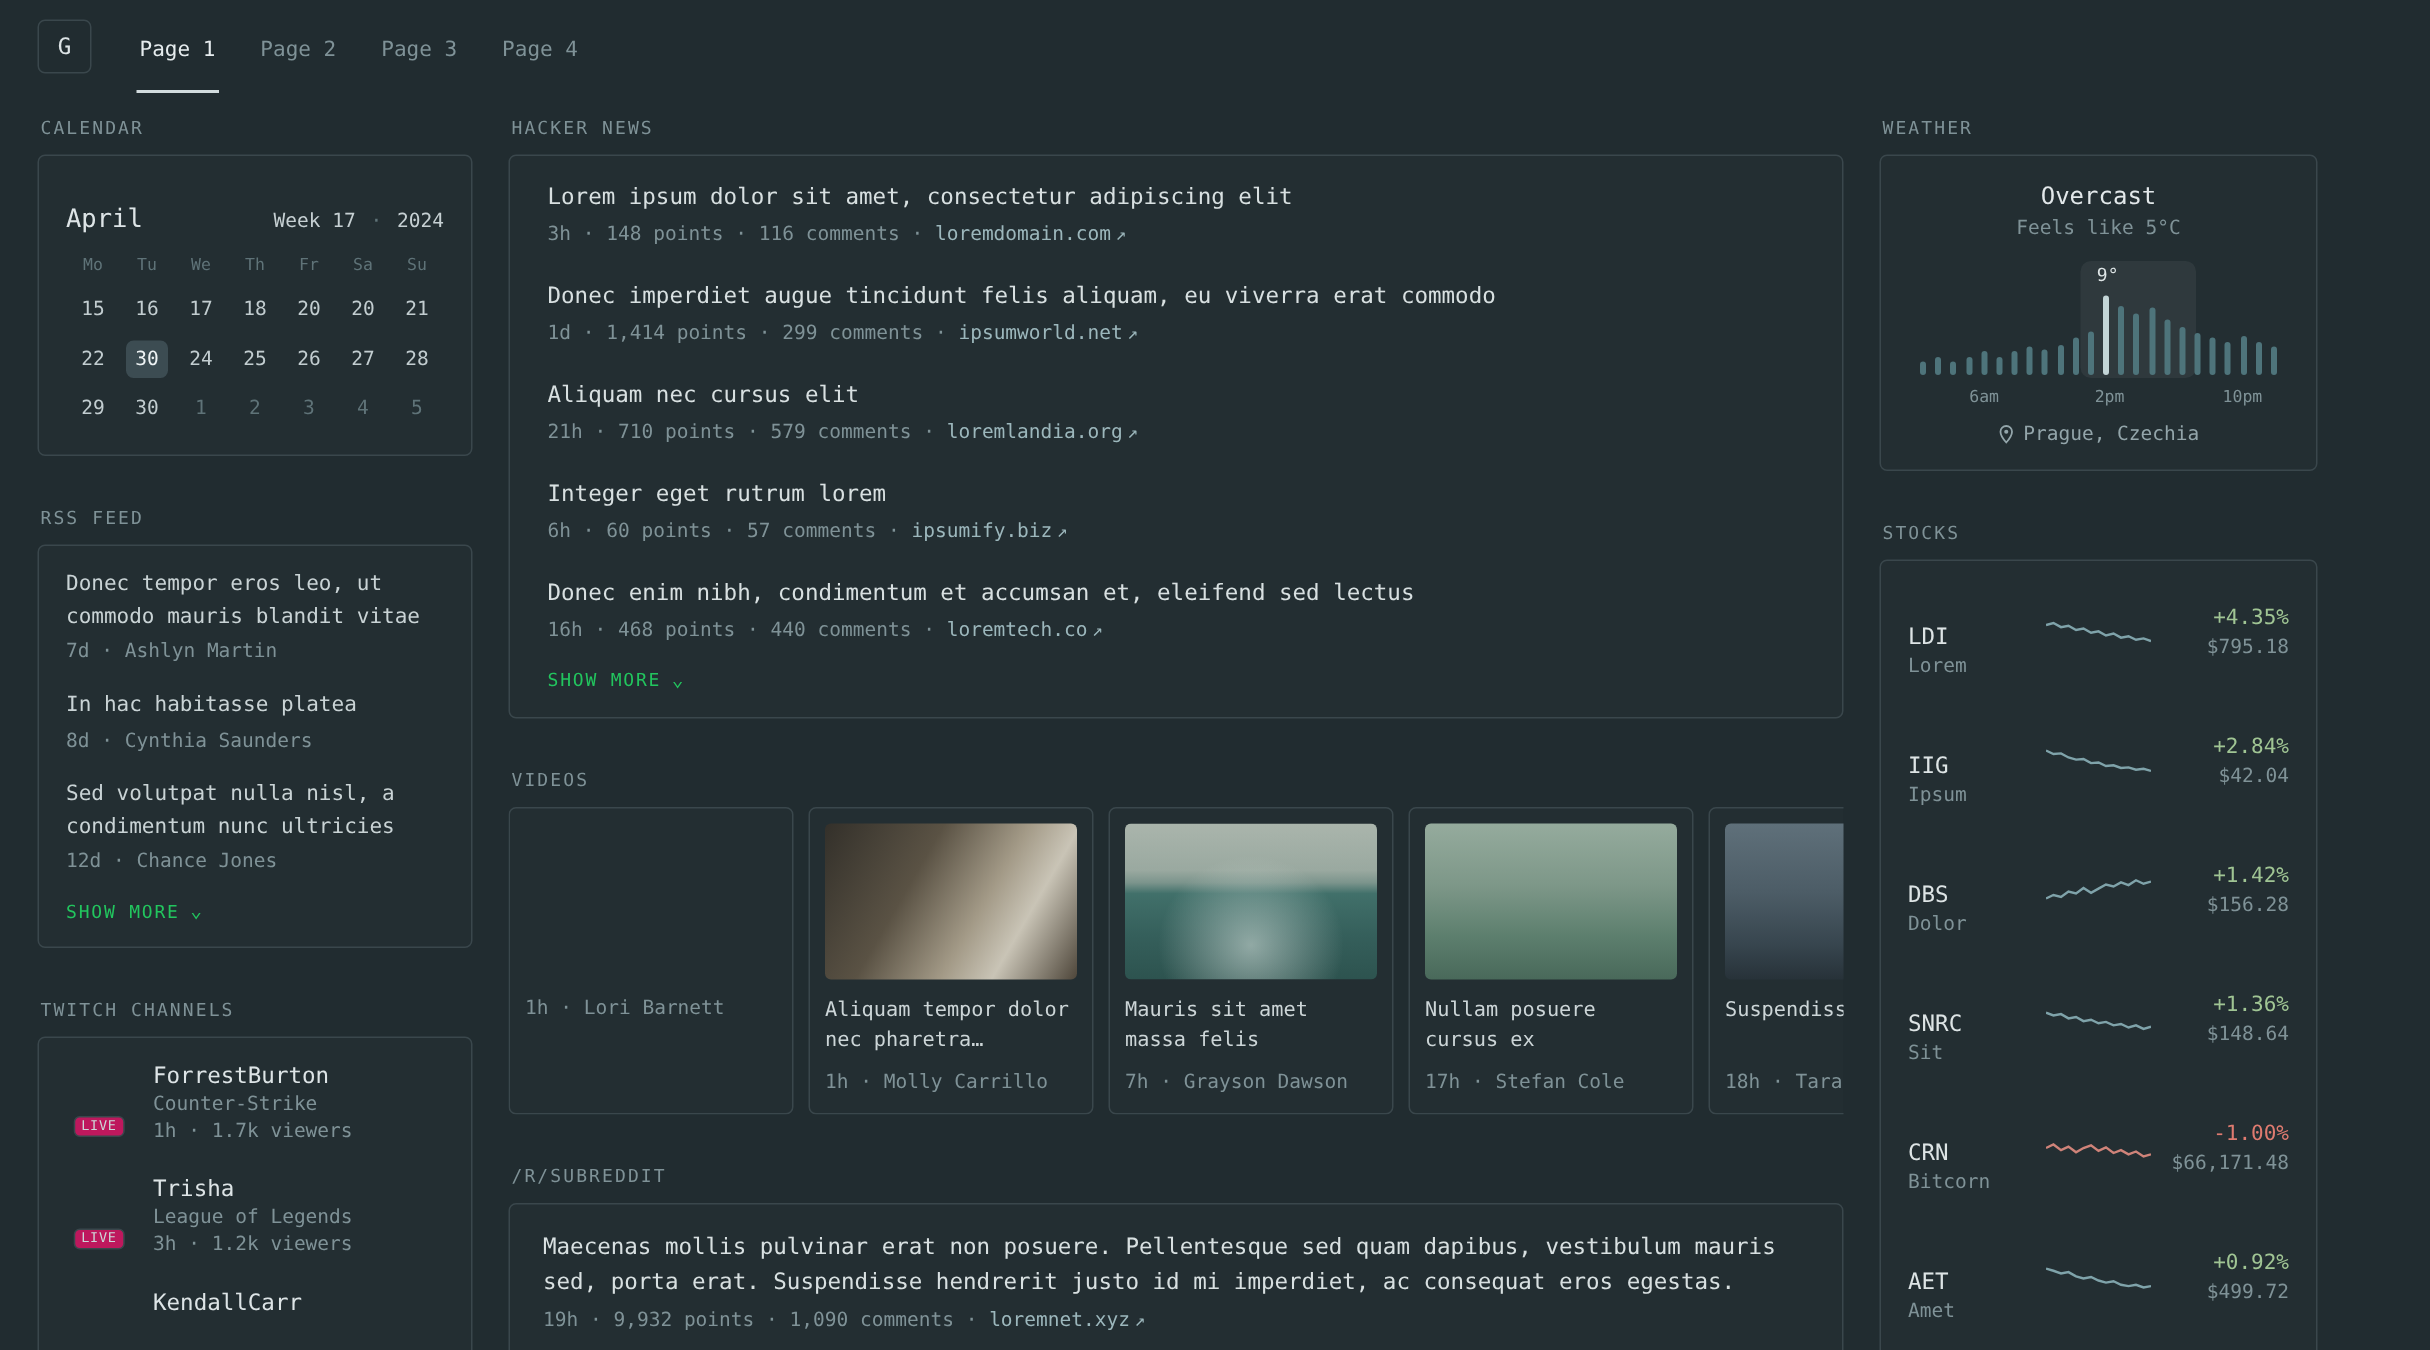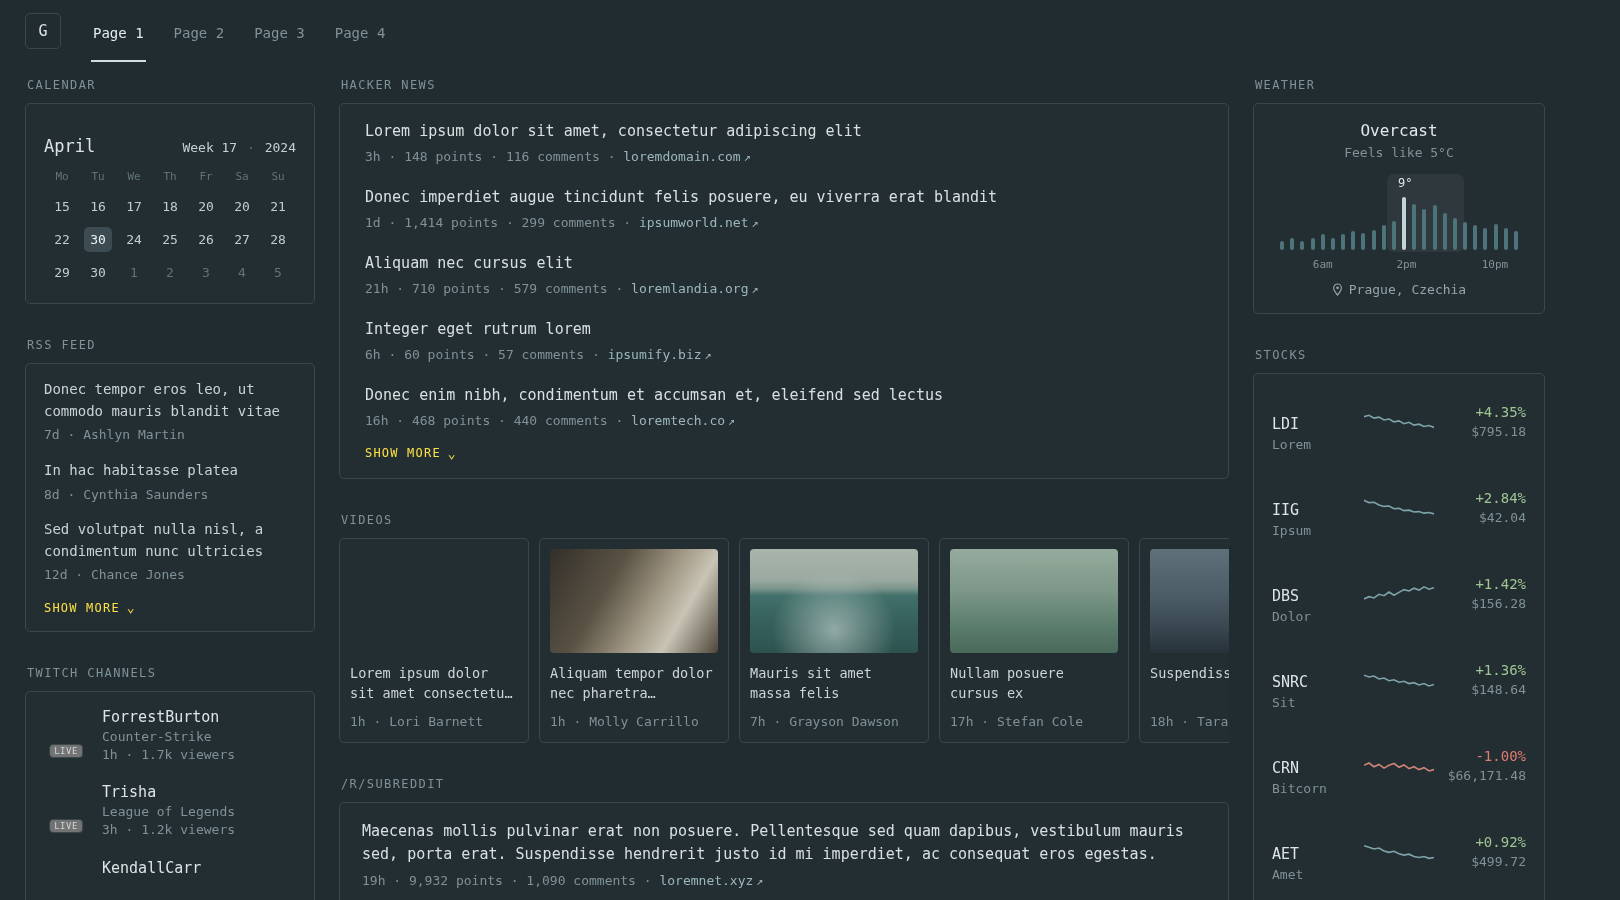--- a/index.html
+++ b/index.html
@@ -270,7 +270,7 @@
           <p class="meta"><span>3h · 148 points · 116 comments ·</span> <a class="link"><span>loremdomain.com</span><span class="arrow">↗</span></a></p>
         </article>
         <article class="hn-item">
-          <h3 class="hn-title">Donec imperdiet augue tincidunt felis posuere, eu viverra erat blandit</h3>
+          <h3 class="hn-title">Donec imperdiet augue tincidunt felis aliquam, eu viverra erat commodo</h3>
           <p class="meta"><span>1d · 1,414 points · 299 comments ·</span> <a class="link"><span>ipsumworld.net</span><span class="arrow">↗</span></a></p>
         </article>
         <article class="hn-item">

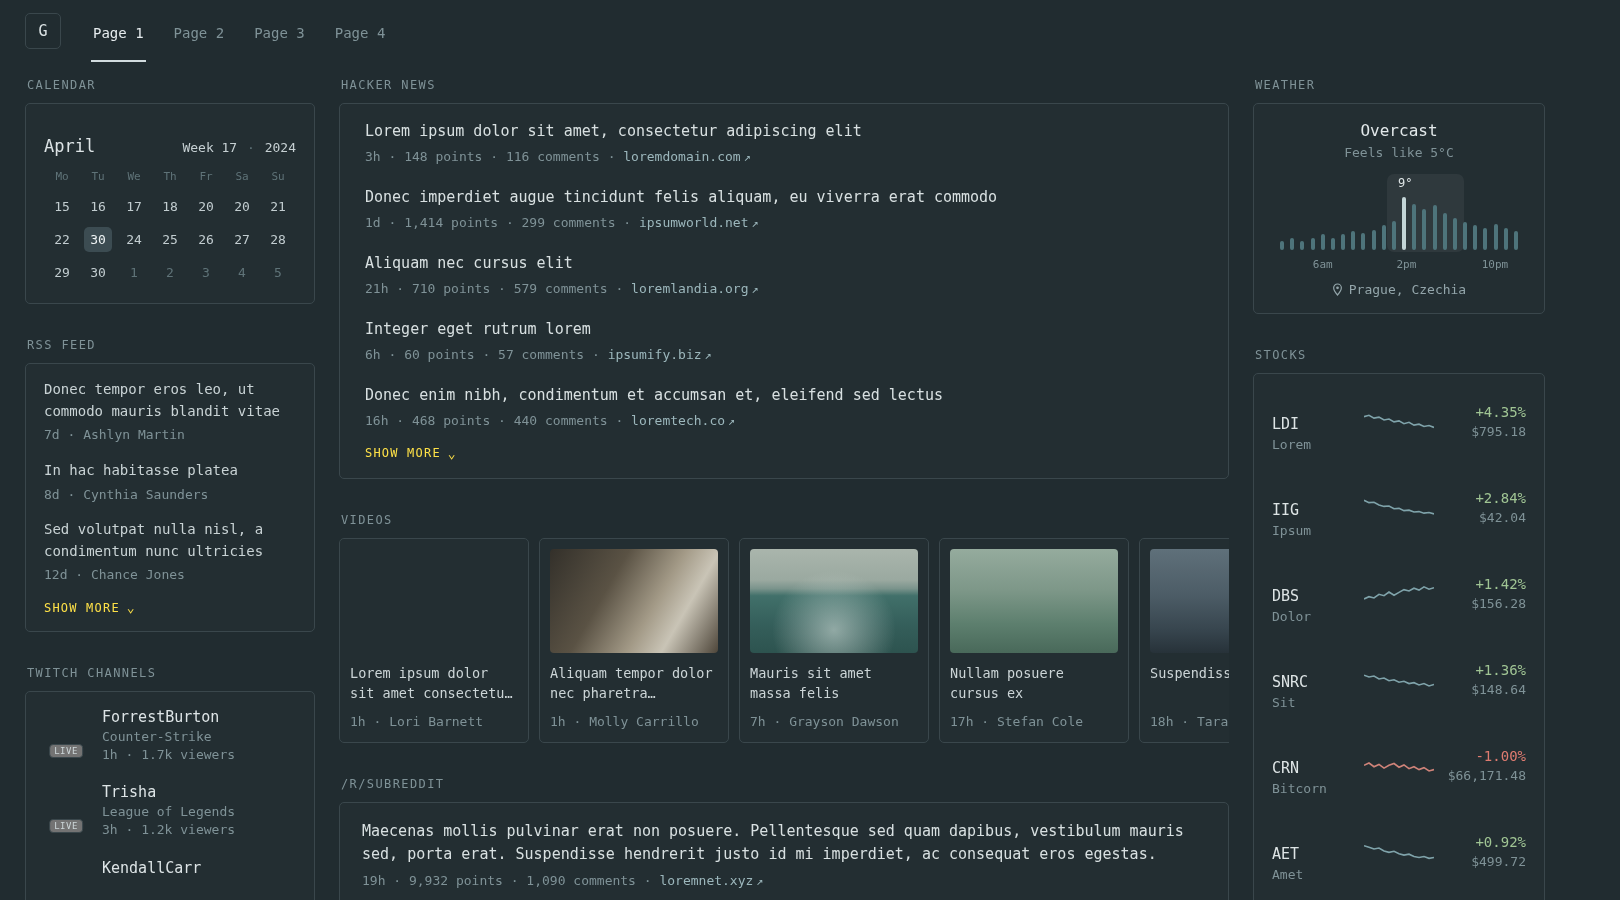--- a/index.html
+++ b/index.html
@@ -45,7 +45,7 @@
   .arrow { font-size:12px; margin-left:3px; }
   .show-more {
     display:flex; align-items:center; gap:7px;
-    font-size:12px; letter-spacing:1.2px; color:#fde047;
+    font-size:12px; letter-spacing:1.2px; color:#22c55e;
     margin-top:16px; cursor:pointer; background:none; border:none;
     font-family:inherit;
   }

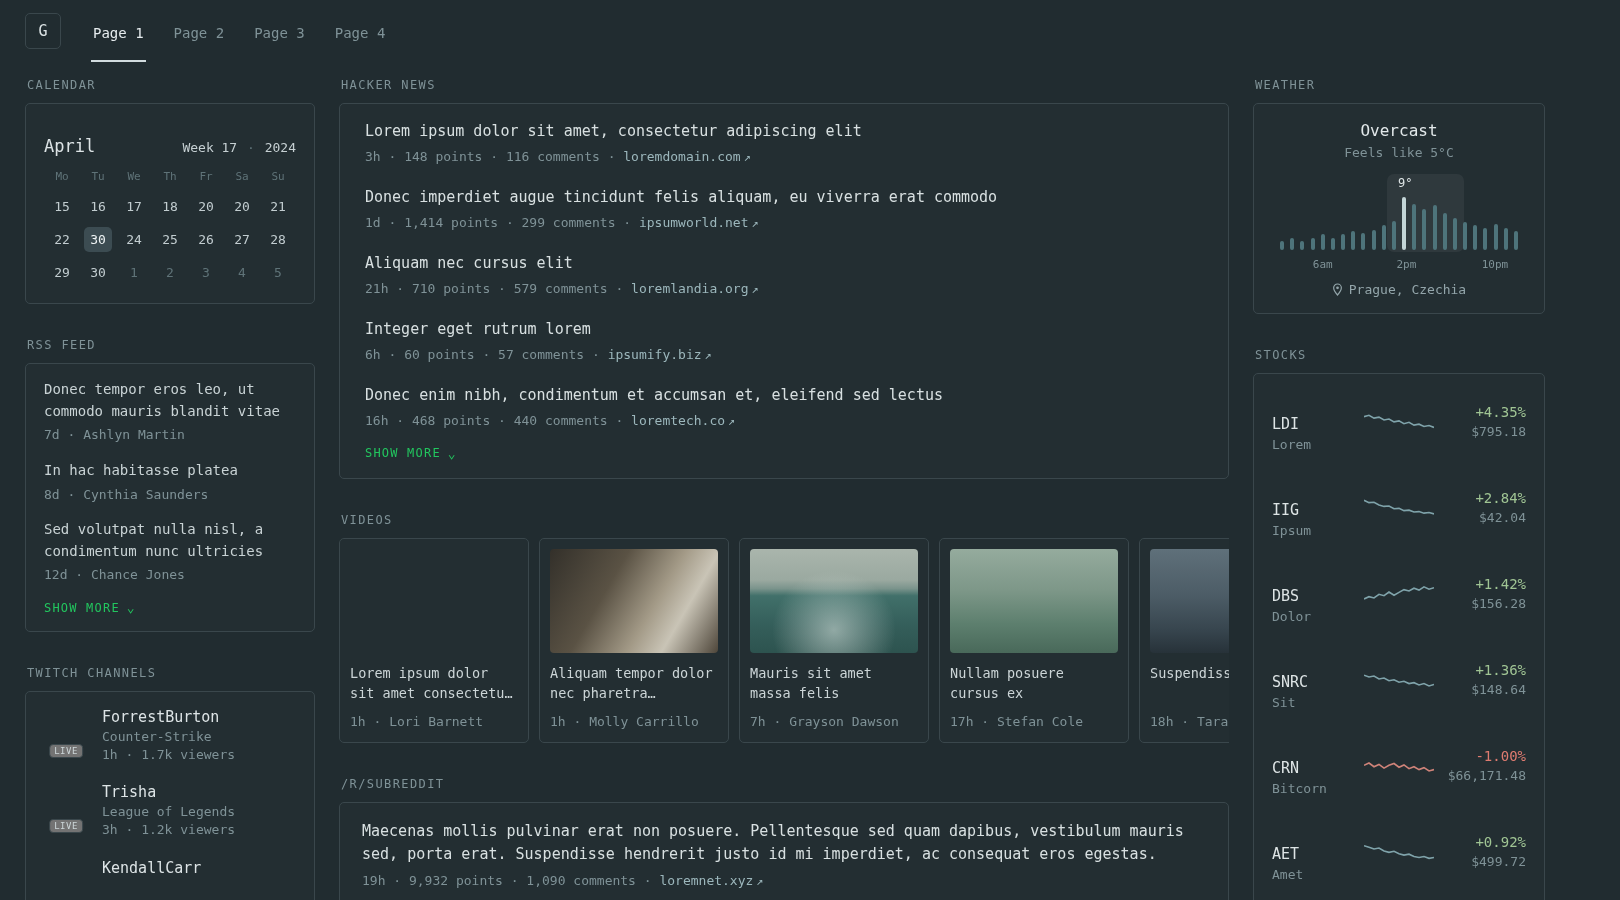--- a/index.html
+++ b/index.html
@@ -298,7 +298,6 @@
       <div class="videos-row">
         <div class="video-card">
           <div class="thumb thumb-0"></div>
-          <div class="v-title">Lorem ipsum dolor sit amet consectetu…</div>
           <div class="meta">1h · Lori Barnett</div>
         </div>
         <div class="video-card">

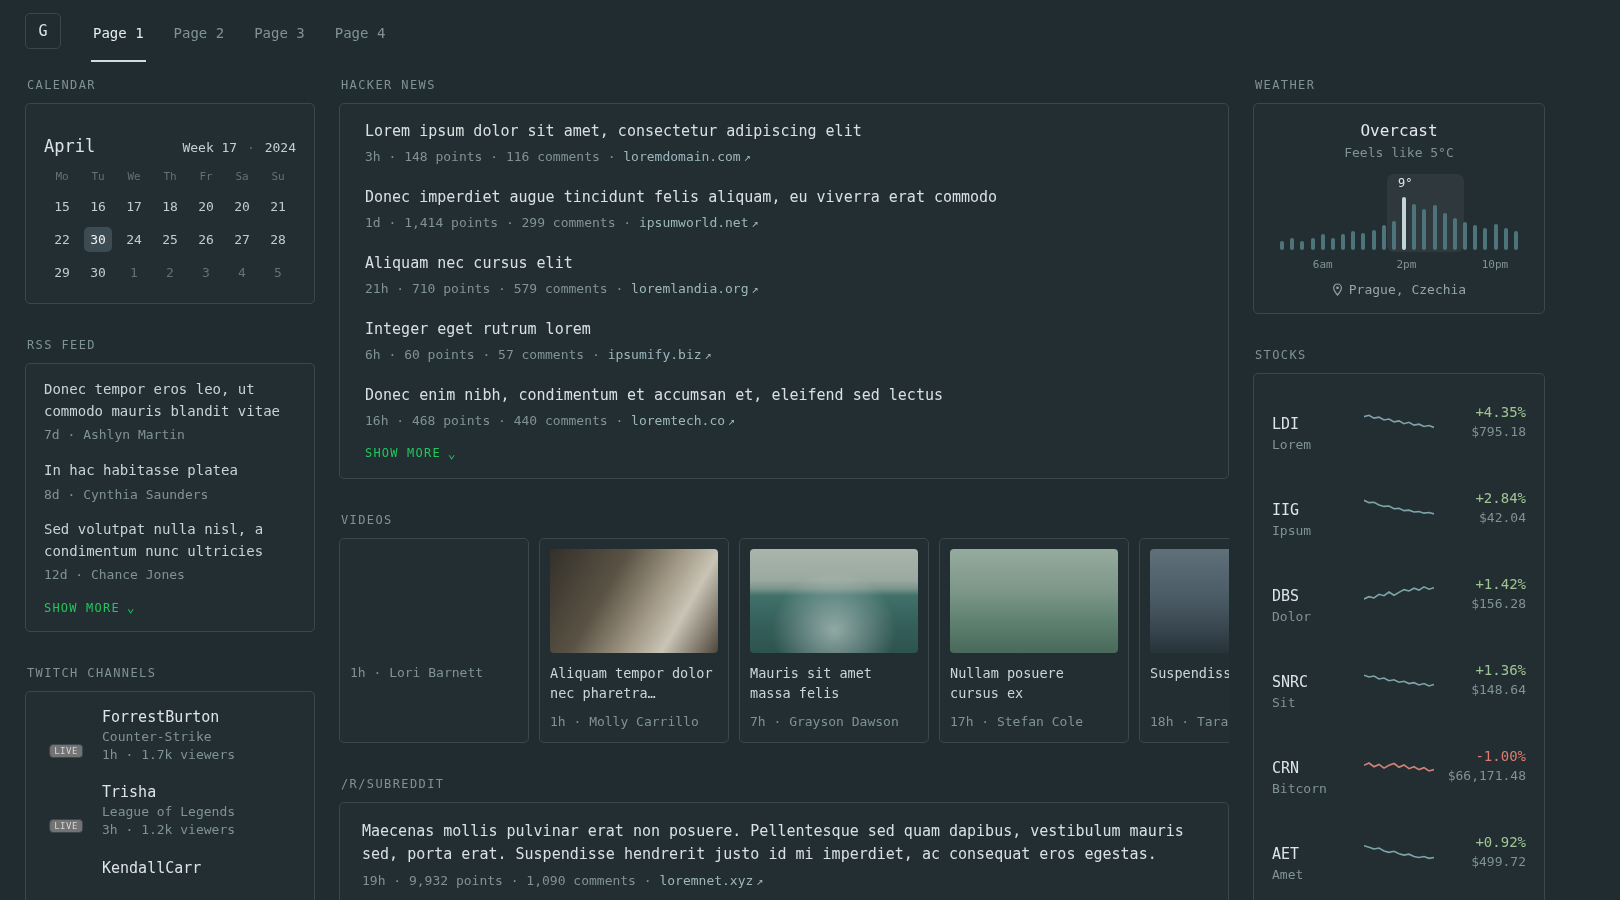--- a/index.html
+++ b/index.html
@@ -78,7 +78,7 @@
   .av-2 { background:radial-gradient(circle at 42% 35%, #e3d3b2, #97805e 80%); }
   .live {
     position:absolute; bottom:-6px; left:50%; transform:translateX(-50%);
-    background:#737373; border:1px solid #3a474c; border-radius:4px;
+    background:#be185d; border:1px solid #3a474c; border-radius:4px;
     font-size:9px; letter-spacing:.5px; color:#cdd7d9; padding:1px 4px;
   }
   .tw-name { font-size:15px; color:#dde4e6; margin-bottom:3px; cursor:pointer; }

